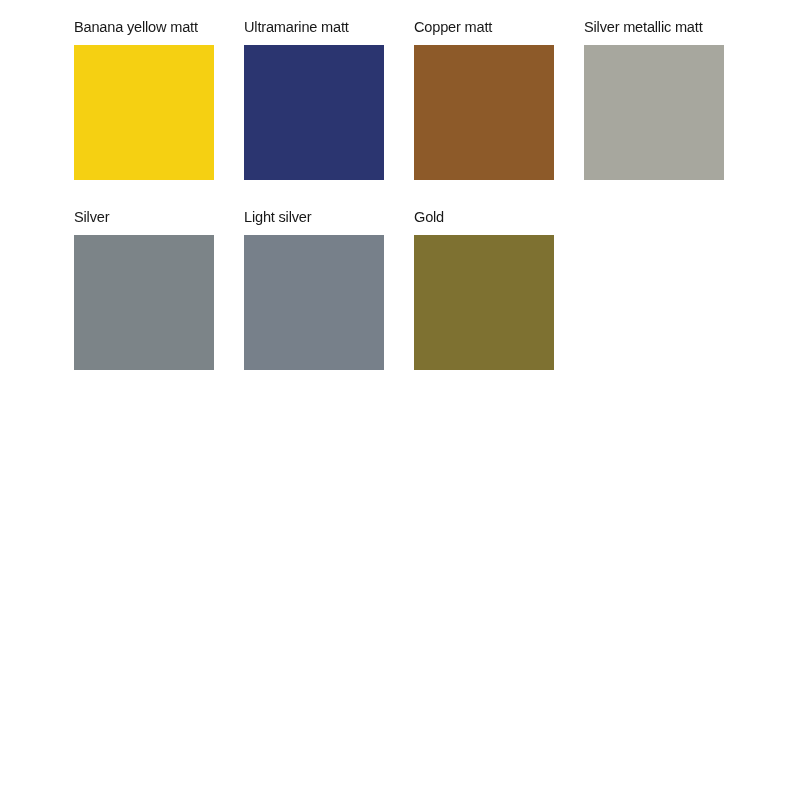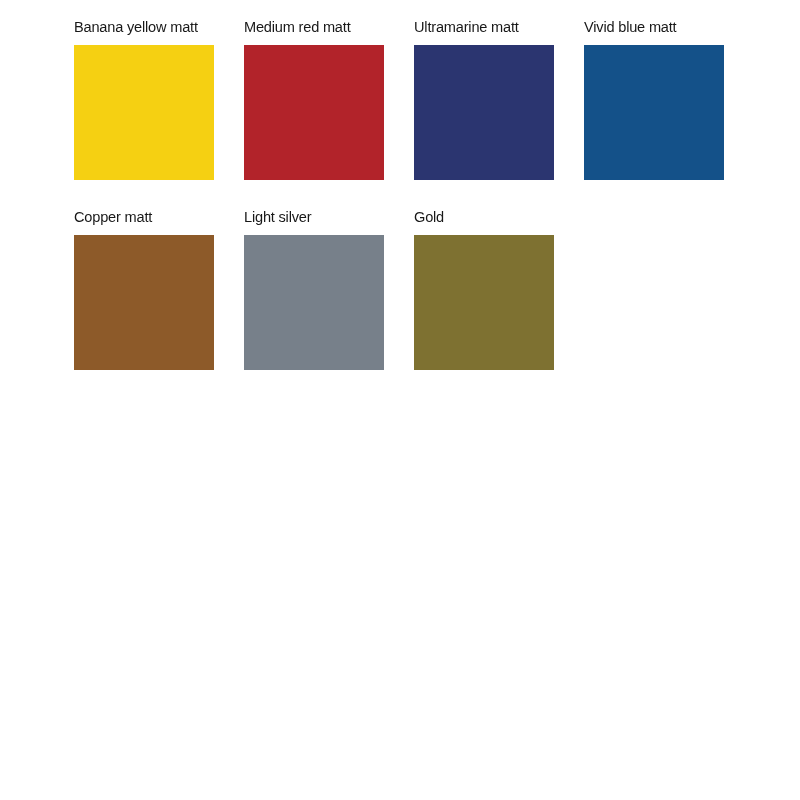--- a/index.html
+++ b/index.html
@@ -74,10 +74,6 @@
         <span class="swatch-chip" style="background-color: rgb(245, 208, 18);"></span>
       </div>
       <div class="swatch-cell">
-        <span class="swatch-label">Medium red matt</span>
-        <span class="swatch-chip" style="background-color: rgb(178, 35, 42);"></span>
-      </div>
-      <div class="swatch-cell">
         <span class="swatch-label">Ultramarine matt</span>
         <span class="swatch-chip" style="background-color: rgb(43, 53, 112);"></span>
       </div>

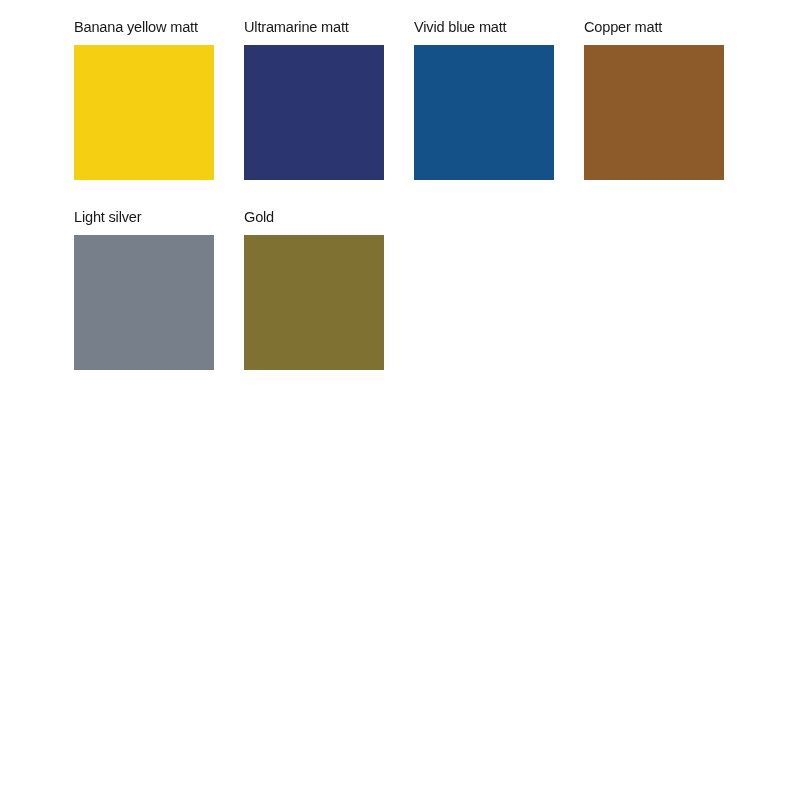--- a/index.html
+++ b/index.html
@@ -78,10 +78,6 @@
         <span class="swatch-chip" style="background-color: rgb(43, 53, 112);"></span>
       </div>
       <div class="swatch-cell">
-        <span class="swatch-label">Vivid blue matt</span>
-        <span class="swatch-chip" style="background-color: rgb(20, 81, 137);"></span>
-      </div>
-      <div class="swatch-cell">
         <span class="swatch-label">Copper matt</span>
         <span class="swatch-chip" style="background-color: rgb(141, 90, 41);"></span>
       </div>

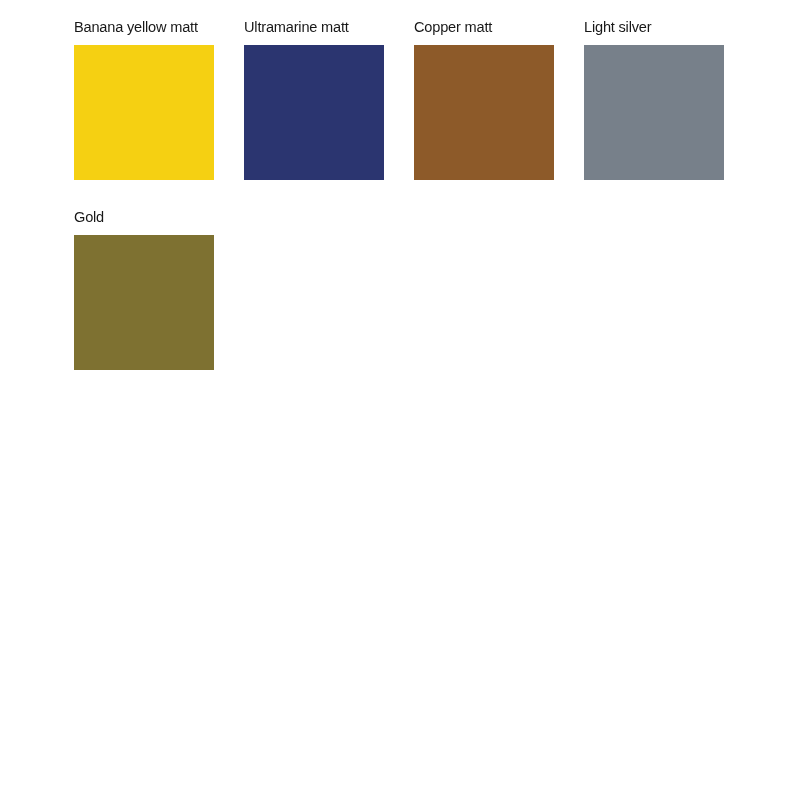--- a/index.html
+++ b/index.html
@@ -82,6 +82,10 @@
         <span class="swatch-chip" style="background-color: rgb(141, 90, 41);"></span>
       </div>
       <div class="swatch-cell">
+        <span class="swatch-label">Silver metallic matt</span>
+        <span class="swatch-chip" style="background-color: rgb(167, 167, 158);"></span>
+      </div>
+      <div class="swatch-cell">
         <span class="swatch-label">Light silver</span>
         <span class="swatch-chip" style="background-color: rgb(119, 128, 138);"></span>
       </div>

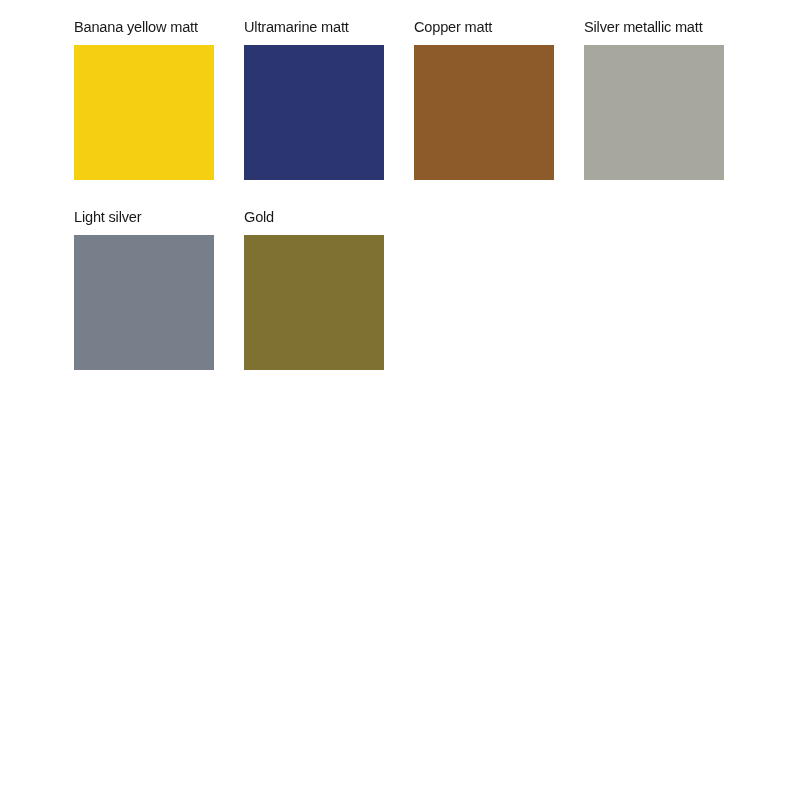--- a/index.html
+++ b/index.html
@@ -86,6 +86,10 @@
         <span class="swatch-chip" style="background-color: rgb(167, 167, 158);"></span>
       </div>
       <div class="swatch-cell">
+        <span class="swatch-label">Silver</span>
+        <span class="swatch-chip" style="background-color: rgb(124, 132, 136);"></span>
+      </div>
+      <div class="swatch-cell">
         <span class="swatch-label">Light silver</span>
         <span class="swatch-chip" style="background-color: rgb(119, 128, 138);"></span>
       </div>

